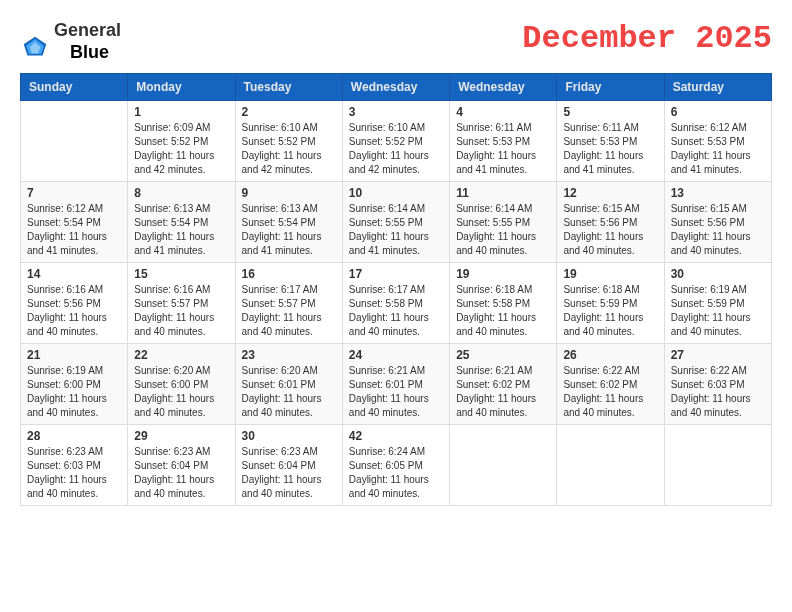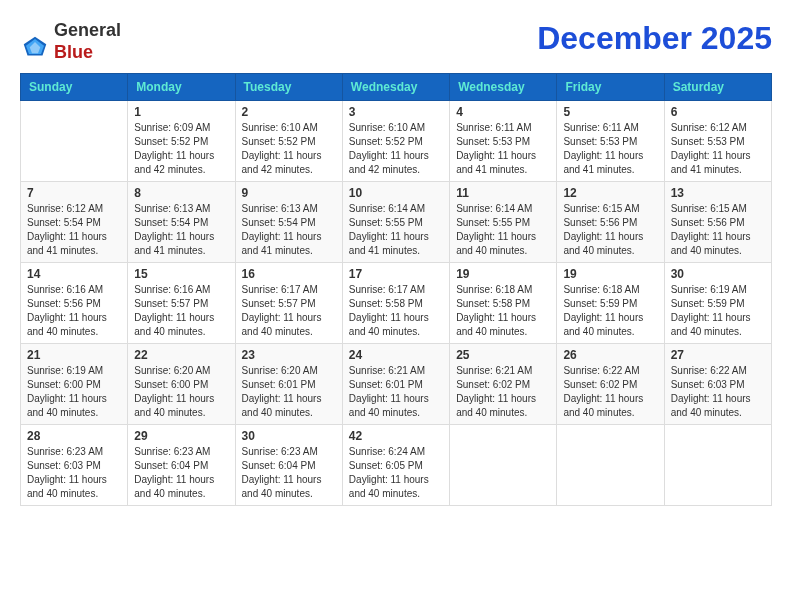--- a/index.html
+++ b/index.html
@@ -27,7 +27,7 @@
       line-height: 1.2;
     }
     .logo-text .general { color: #333; }
-    .logo-text .blue { color: #b91c1c; }
+    .logo-text .blue { color: #000000; margin-left: 16px; }
     .logo-icon {
       width: 30px;
       height: 30px;

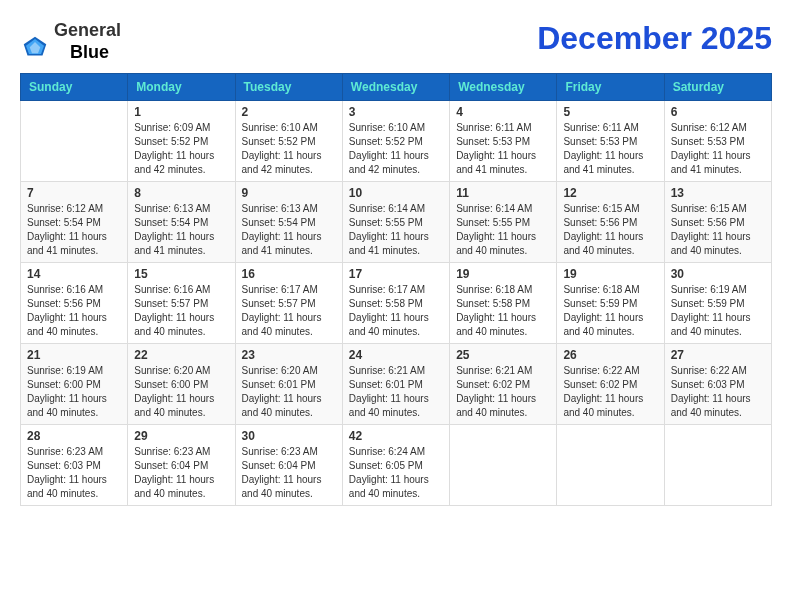--- a/index.html
+++ b/index.html
@@ -38,7 +38,8 @@
     .month-title {
       font-size: 32px;
       font-weight: bold;
-      color: #1d4ed8;
+      color: #ef4444;
+      font-family: Liberation Mono, monospace;
     }
     .location {
       font-size: 14px;

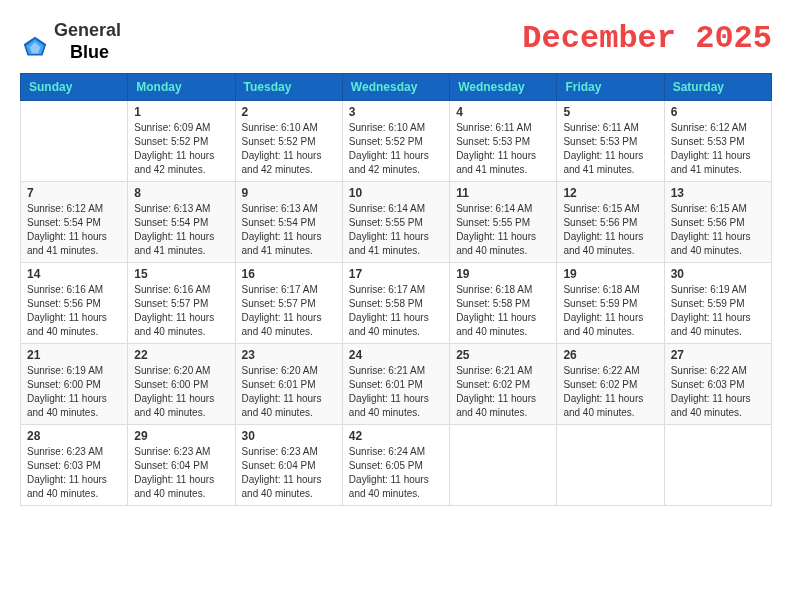--- a/index.html
+++ b/index.html
@@ -52,7 +52,7 @@
     }
     .calendar th {
       background-color: #1565c0;
-      color: #5eead4;
+      color: #e5e5e5;
       font-size: 12px;
       font-weight: bold;
       padding: 6px 8px;

